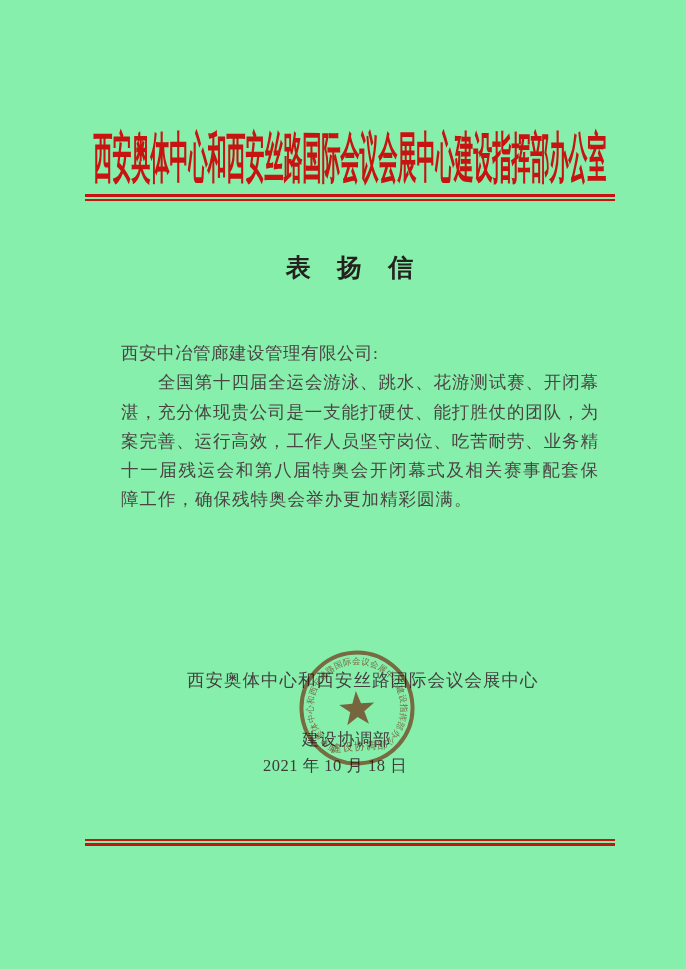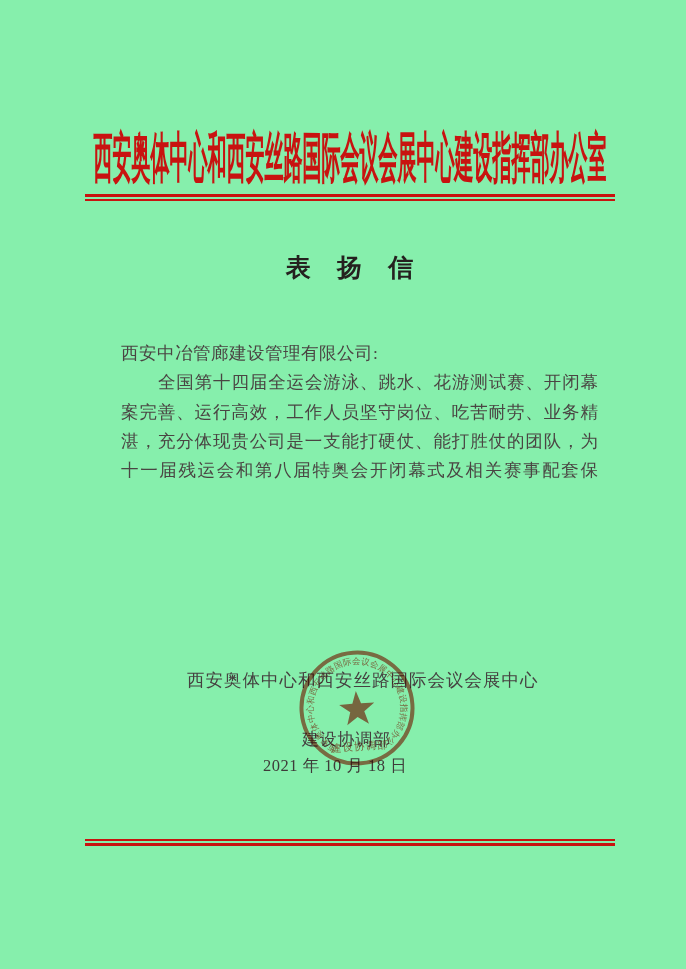--- a/index.html
+++ b/index.html
@@ -86,8 +86,8 @@
   <div class="letter-body">
     <div class="salutation">西安中冶管廊建设管理有限公司:</div>
     <div class="bline indent">全国第十四届全运会游泳、跳水、花游测试赛、开闭幕</div>
+    <div class="bline">湛，充分体现贵公司是一支能打硬仗、能打胜仗的团队，为</div>
     <div class="bline">案完善、运行高效，工作人员坚守岗位、吃苦耐劳、业务精</div>
-    <div class="bline">湛，充分体现贵公司是一支能打硬仗、能打胜仗的团队，为</div>
     <div class="bline">十一届残运会和第八届特奥会开闭幕式及相关赛事配套保</div>
   </div>
 

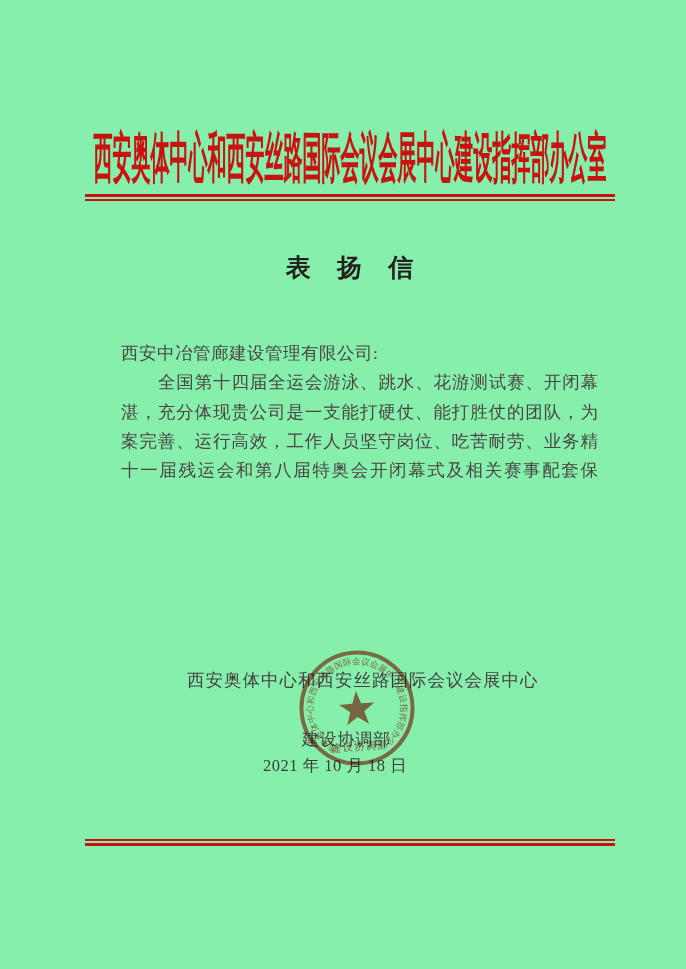--- a/index.html
+++ b/index.html
@@ -89,6 +89,7 @@
     <div class="bline">湛，充分体现贵公司是一支能打硬仗、能打胜仗的团队，为</div>
     <div class="bline">案完善、运行高效，工作人员坚守岗位、吃苦耐劳、业务精</div>
     <div class="bline">十一届残运会和第八届特奥会开闭幕式及相关赛事配套保</div>
+    <div class="lastline">障工作，确保残特奥会举办更加精彩圆满。</div>
   </div>
 
   <div class="sig sig-org1">西安奥体中心和西安丝路国际会议会展中心</div>

